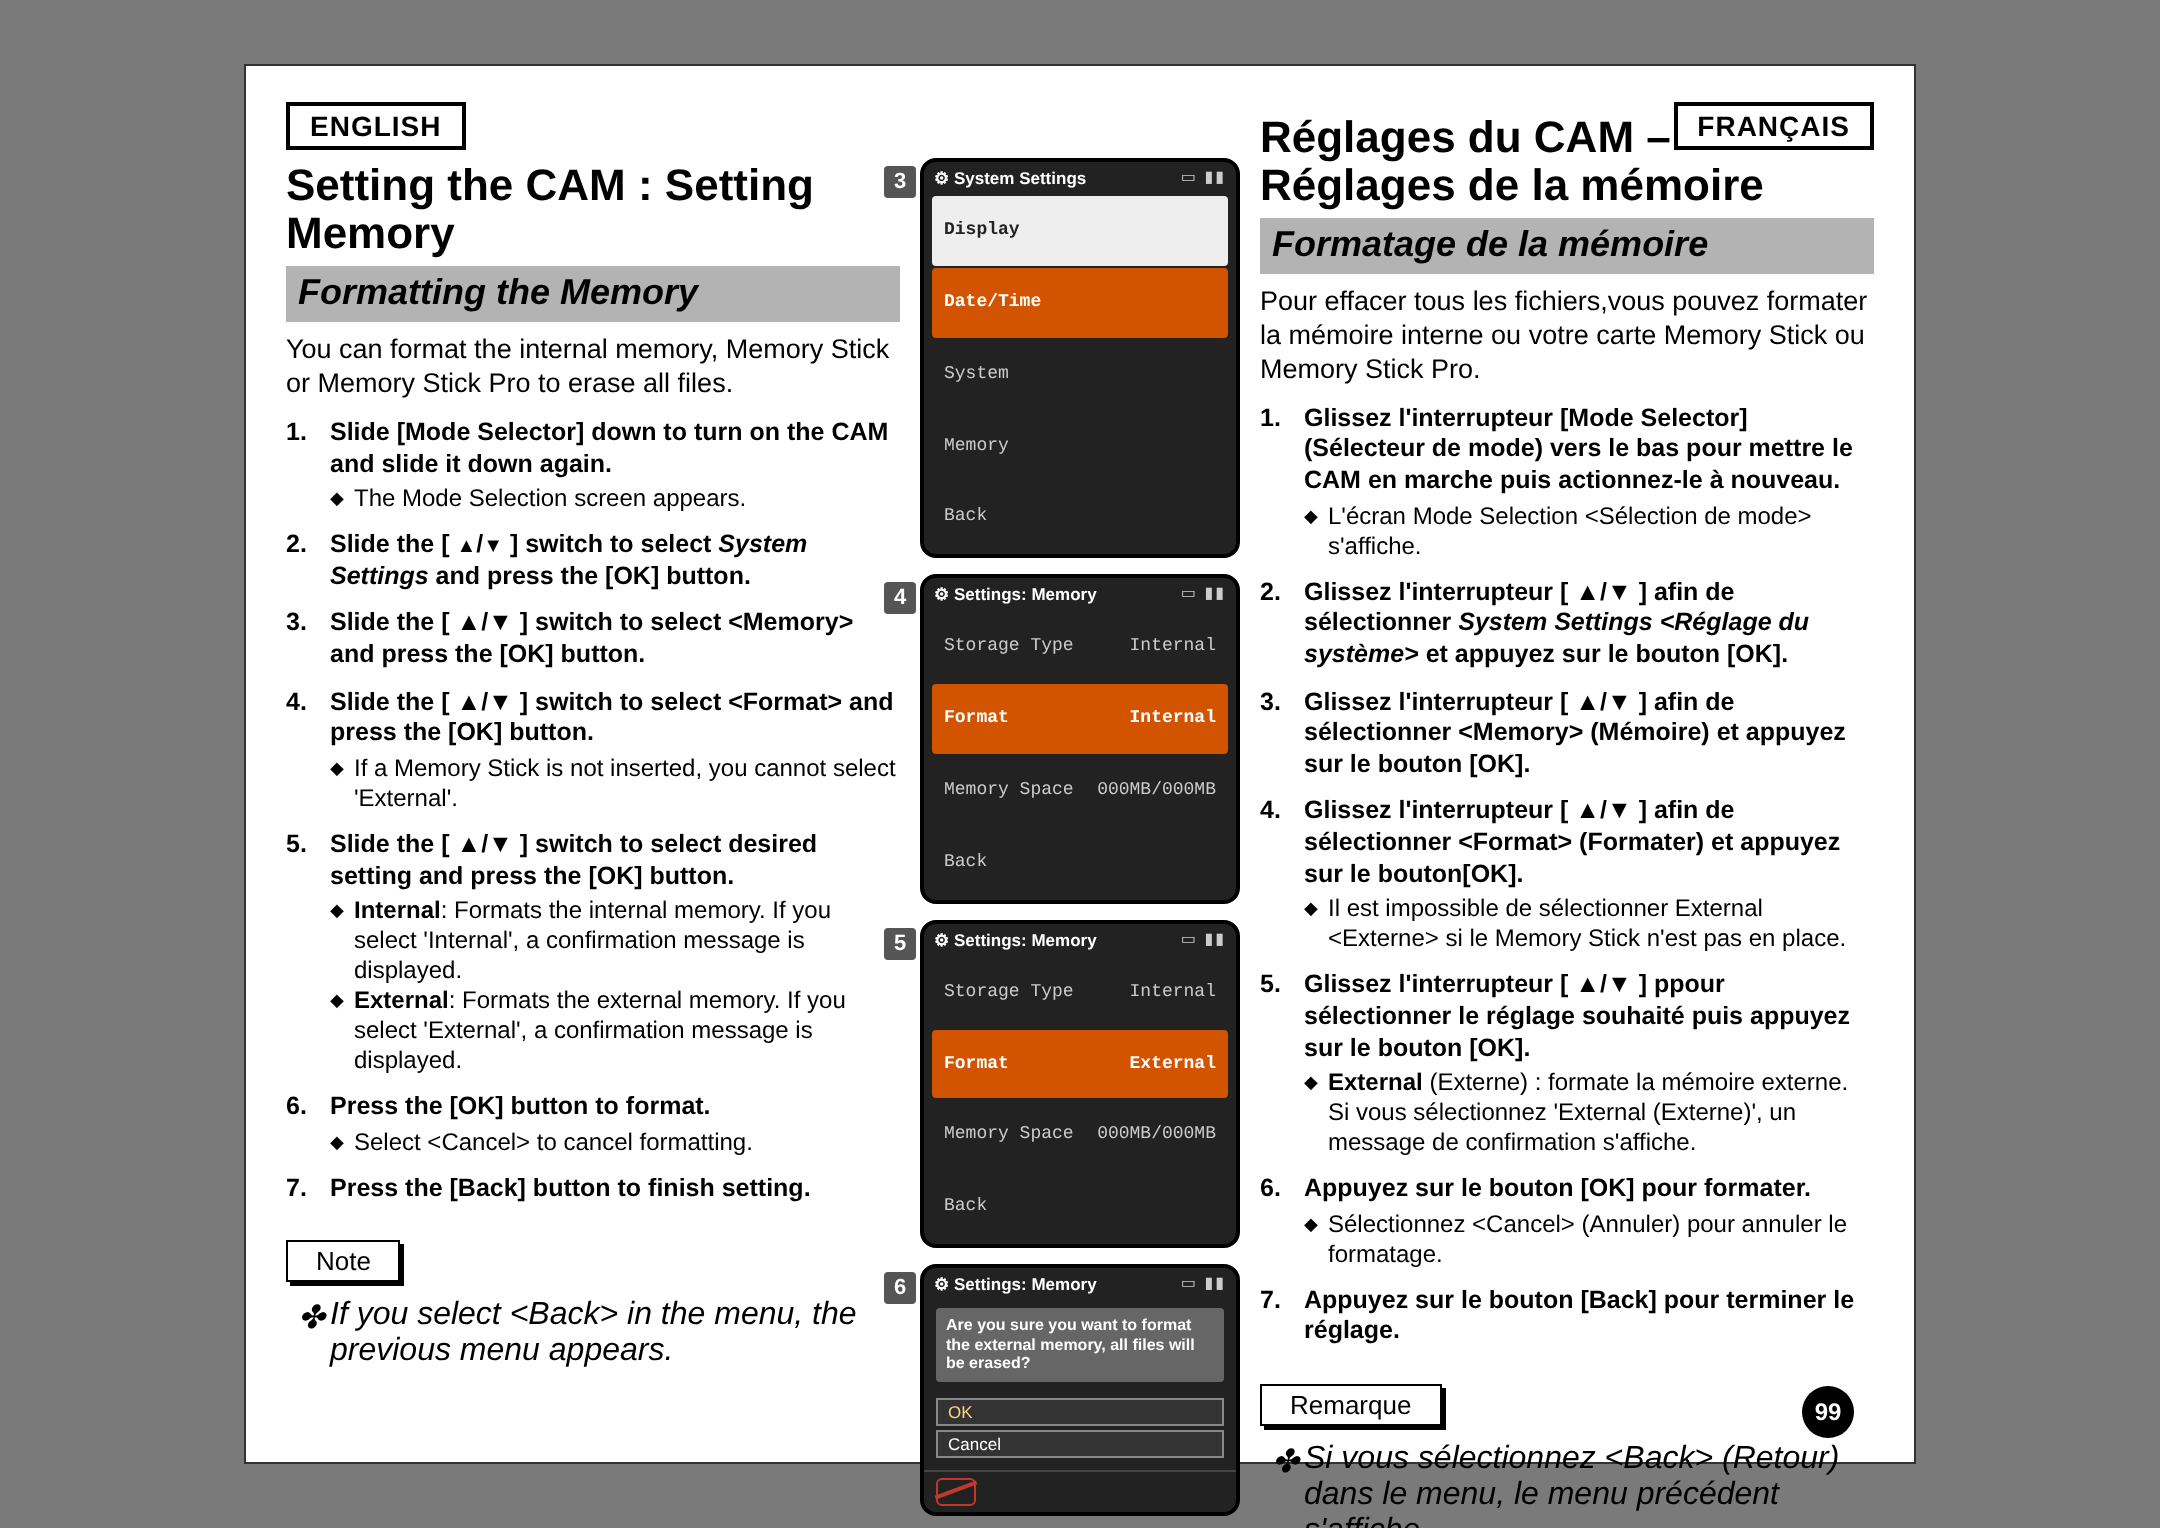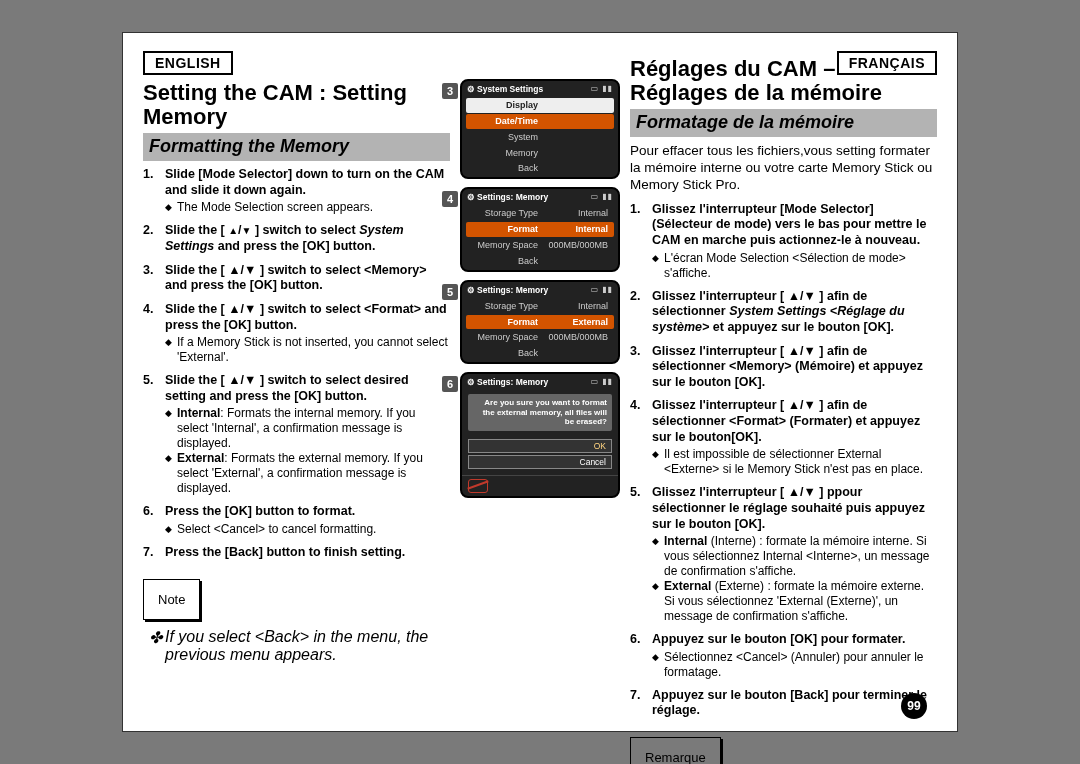--- a/index.html
+++ b/index.html
@@ -30,7 +30,7 @@
 .center{width:168px;flex:0 0 168px;display:flex;flex-direction:column;align-items:center;gap:8px;margin:0 6px;padding-top:28px;}
 .lcd-wrap{position:relative;width:160px;}
 .lcd-num{position:absolute;left:-18px;top:4px;width:16px;height:16px;border-radius:2px;background:#555;color:#fff;font:700 11px/16px Arial;text-align:center;}
-.lcd{border:2px solid #000;border-radius:8px;background:#222;color:#ccc;font:9px/1.2 Arial;overflow:hidden;text-align:right;}
+.lcd{border:2px solid #000;border-radius:8px;background:#222;color:#ccc;font:9px/1.2 Arial;overflow:hidden;}
 .lcd .titlebar{display:flex;align-items:center;justify-content:space-between;padding:3px 5px;}
 .lcd .titlebar .t{font-weight:700;color:#fff;font-size:8.5px;}
 .lcd .icons{font-size:8px;letter-spacing:1px;}

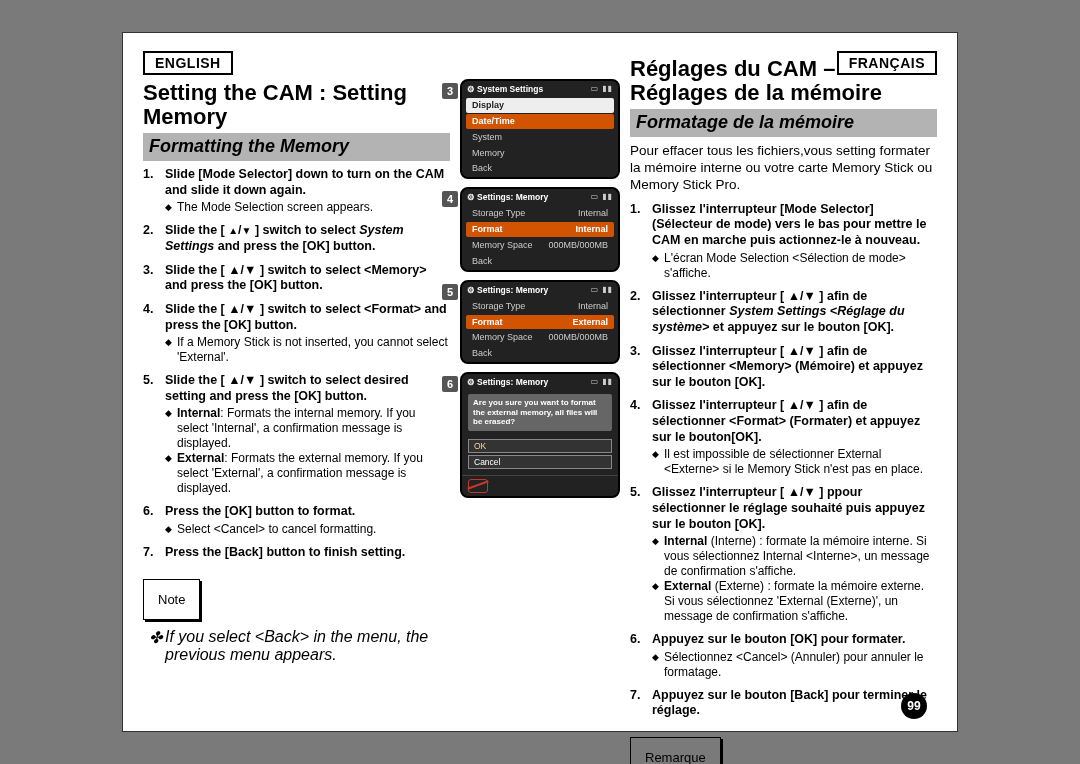--- a/index.html
+++ b/index.html
@@ -34,7 +34,7 @@
 .lcd .titlebar{display:flex;align-items:center;justify-content:space-between;padding:3px 5px;}
 .lcd .titlebar .t{font-weight:700;color:#fff;font-size:8.5px;}
 .lcd .icons{font-size:8px;letter-spacing:1px;}
-.lcd .row{display:flex;justify-content:space-between;align-items:center;padding:2px 6px;margin:1px 4px;border-radius:2px;}
+.lcd .row{display:flex;justify-content:space-between;align-items:center;padding:12px 6px;margin:1px 4px;border-radius:2px;font-family:Liberation Mono, monospace;}
 .lcd .row.sel{background:#d35400;color:#fff;font-weight:700;}
 .lcd .row.wbox{background:#eee;color:#222;font-weight:700;}
 .lcd .row .k{min-width:66px;}

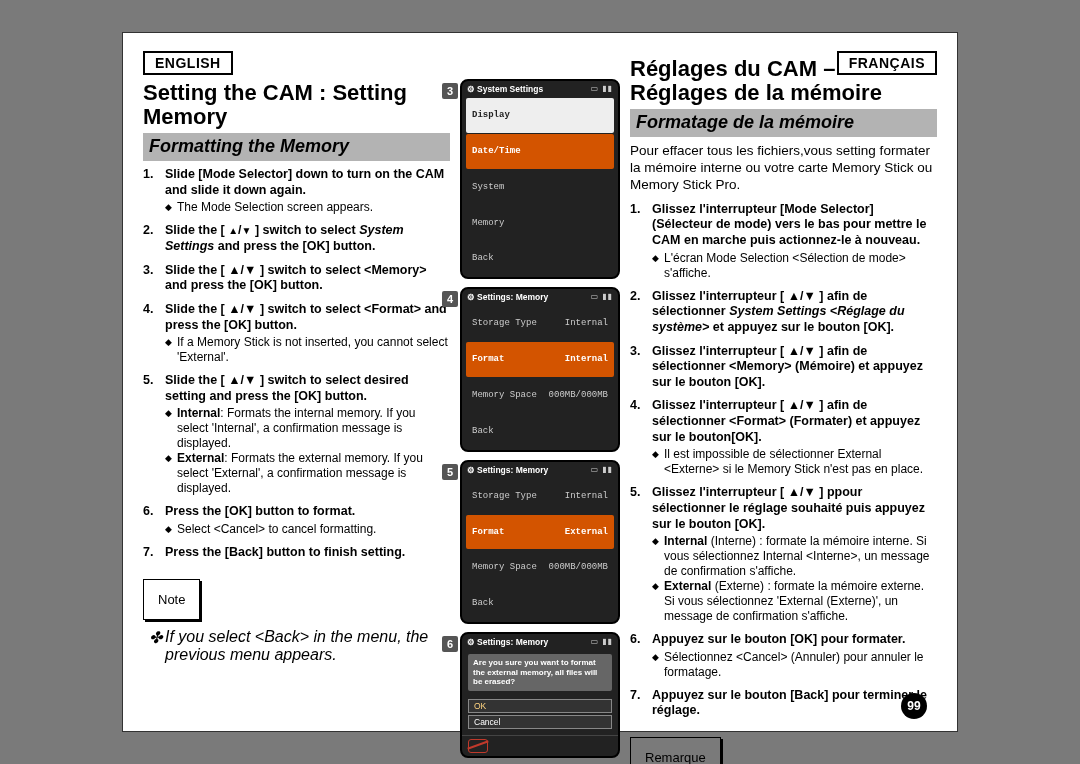--- a/index.html
+++ b/index.html
@@ -201,7 +201,7 @@
         <span>Réglages de la mémoire</span>
       </h1>
       <div class="subtitle">Formatage de la mémoire</div>
-      <p class="intro">Pour effacer tous les fichiers,vous setting formater la mémoire interne ou votre carte Memory Stick ou Memory Stick Pro.</p>
+      <p class="intro">Pour effacer tous les fichiers,vous pouvez formater la mémoire interne ou votre carte Memory Stick ou Memory Stick Pro.</p>
       <ol class="steps" id="steps-fr">
           <li>
             <span class="num">1.</span>

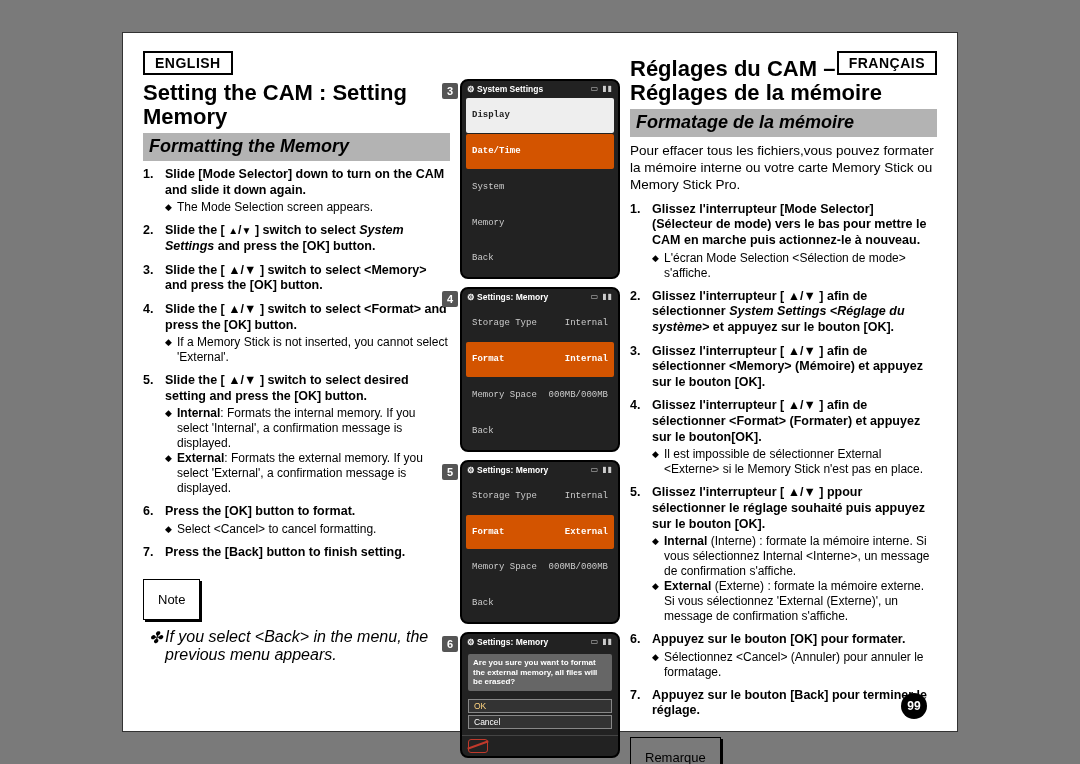--- a/index.html
+++ b/index.html
@@ -57,6 +57,7 @@
       <div class="lang">ENGLISH</div>
       <h1>Setting the CAM : Setting Memory</h1>
       <div class="subtitle">Formatting the Memory</div>
+      <p class="intro">You can format the internal memory, Memory Stick or Memory Stick Pro to erase all files.</p>
       <ol class="steps" id="steps-en">
           <li>
             <span class="num">1.</span>

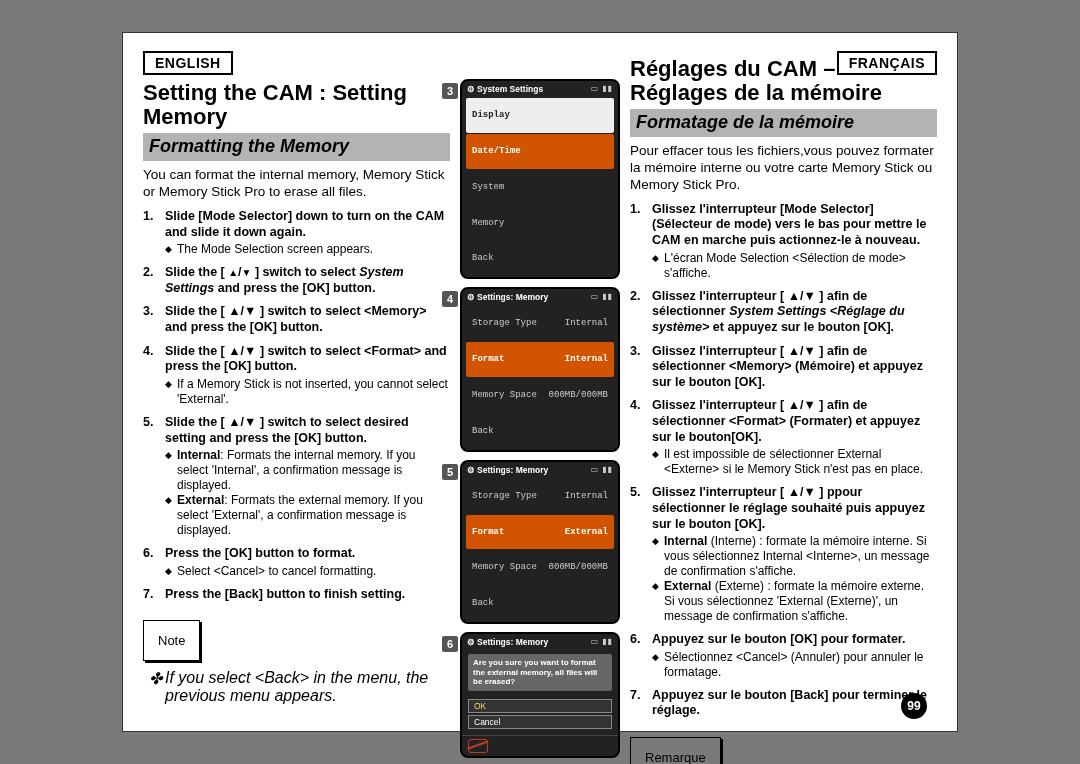--- a/index.html
+++ b/index.html
@@ -227,7 +227,6 @@
           <li>
             <span class="num">5.</span>
             <div><span class="b">Glissez l'interrupteur [ ▲/▼ ] ppour sélectionner le réglage souhaité puis appuyez sur le bouton [OK].</span><ul class="sub">
-                <li><span class="b">Internal</span> (Interne) : formate la mémoire interne. Si vous sélectionnez Internal &lt;Interne&gt;, un message de confirmation s'affiche.</li>
                 <li><span class="b">External</span> (Externe) : formate la mémoire externe. Si vous sélectionnez 'External (Externe)', un message de confirmation s'affiche.</li>
               </ul></div>
           </li>

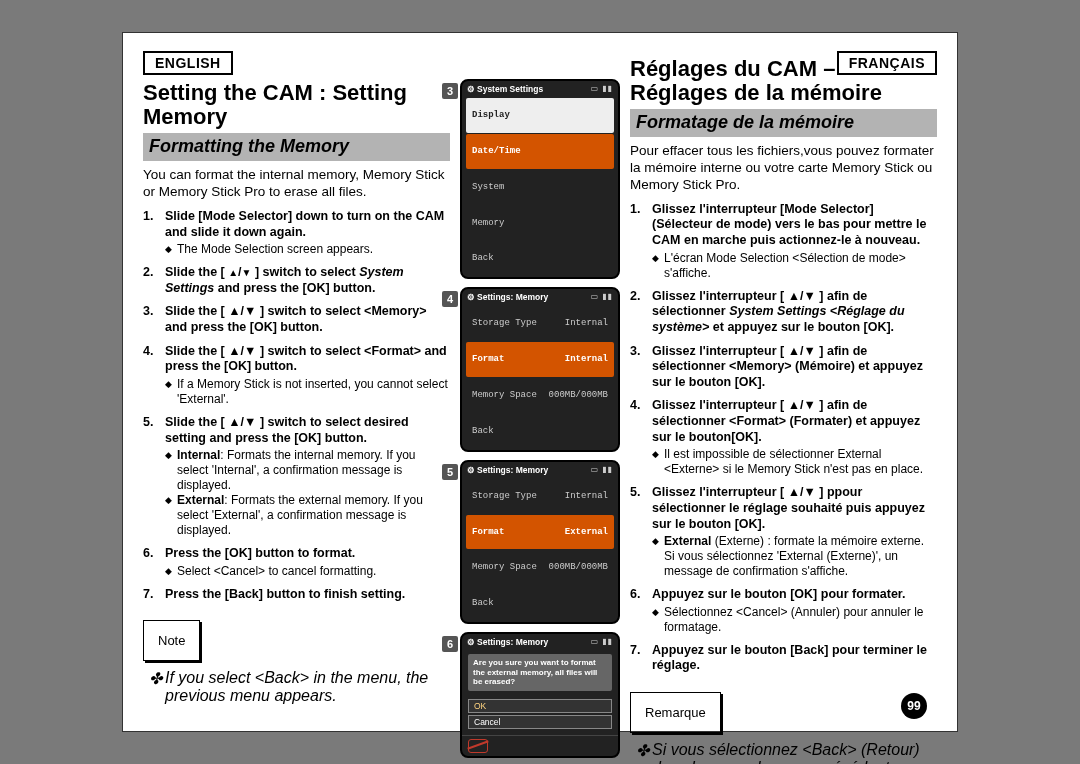--- a/index.html
+++ b/index.html
@@ -21,7 +21,7 @@
 .sub{margin:2px 0 0 0;padding-left:12px;font-size:12px;}
 .sub li{list-style:none;position:relative;}
 .sub li::before{content:"◆";position:absolute;left:-12px;font-size:9px;top:2px;}
-.notebox{display:inline-block;border:1px solid #000;box-shadow:2px 2px 0 #000;padding:12px 14px;font-size:13px;margin:10px 0 4px;}
+.notebox{display:inline-block;border:1px solid #000;box-shadow:2px 2px 0 #000;padding:2px 14px;font-size:13px;margin:10px 0 4px;}
 .notelist{font-size:16px;padding-left:22px;margin:4px 0;font-style:italic;}
 .notelist li{list-style:none;position:relative;}
 .notelist li::before{content:"✤";position:absolute;left:-16px;}

